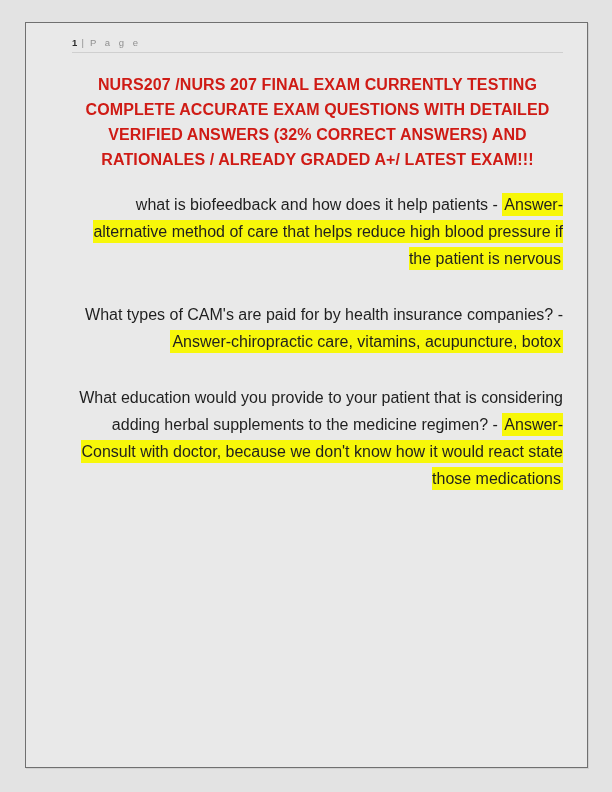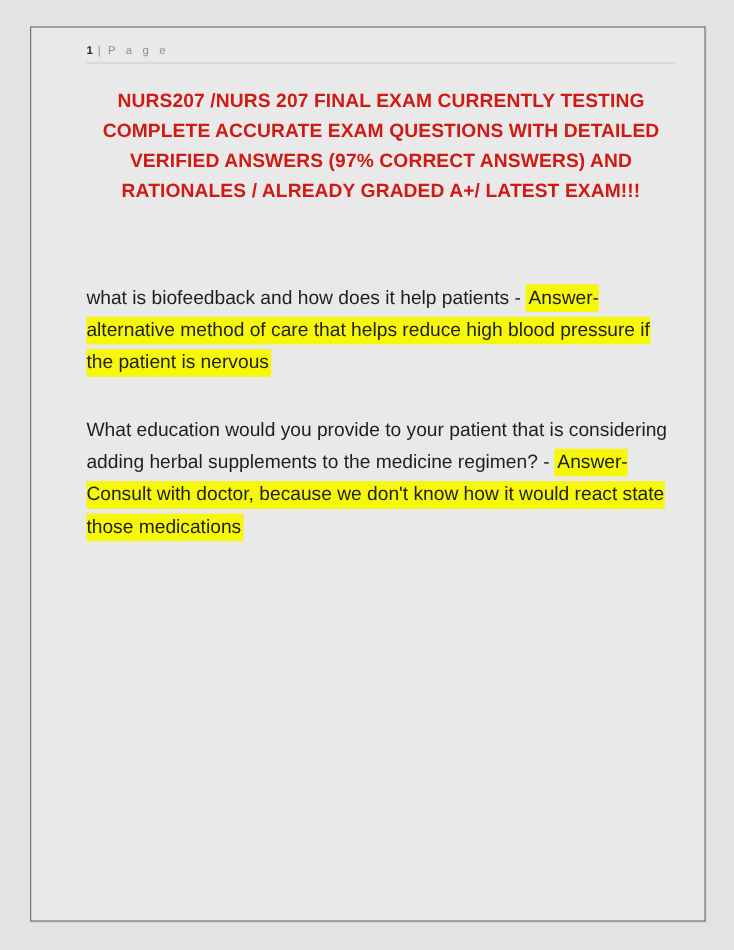--- a/index.html
+++ b/index.html
@@ -78,7 +78,7 @@
 
     <div class="page-header"><span class="page-num">1</span> <span class="page-word">|</span> <span class="page-word">P a g e</span></div>
 
-    <div class="doc-title">NURS207 /NURS 207 FINAL EXAM CURRENTLY TESTING COMPLETE ACCURATE EXAM QUESTIONS WITH DETAILED VERIFIED ANSWERS (97% CORRECT ANSWERS) AND RATIONALES / ALREADY GRADED A+/ LATEST EXAM!!!</div>
+    <div class="doc-title">NURS207 /NURS 207 FINAL EXAM CURRENTLY TESTING COMPLETE ACCURATE EXAM QUESTIONS WITH DETAILED VERIFIED ANSWERS (32% CORRECT ANSWERS) AND RATIONALES / ALREADY GRADED A+/ LATEST EXAM!!!</div>
 
     <div class="qa-list">
 

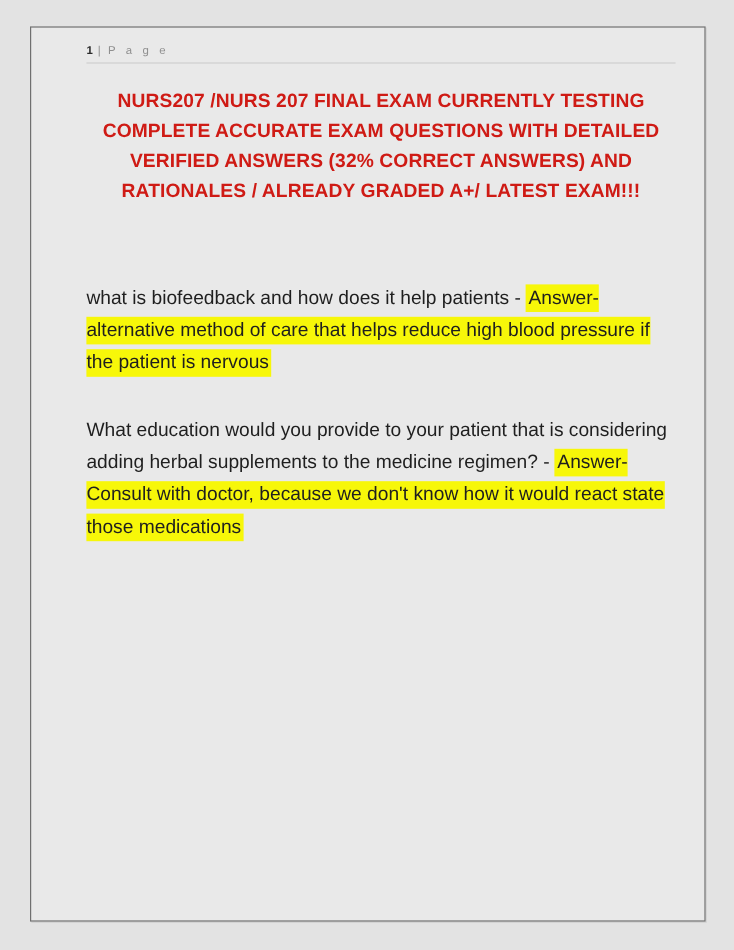--- a/index.html
+++ b/index.html
@@ -56,7 +56,8 @@
     letter-spacing: 0.1px;
   }
   .qa-list {
-    margin-top: 63px;
+    margin-top: 19px;
+    text-align: right;
   }
   .qa {
     font-size: 16px;

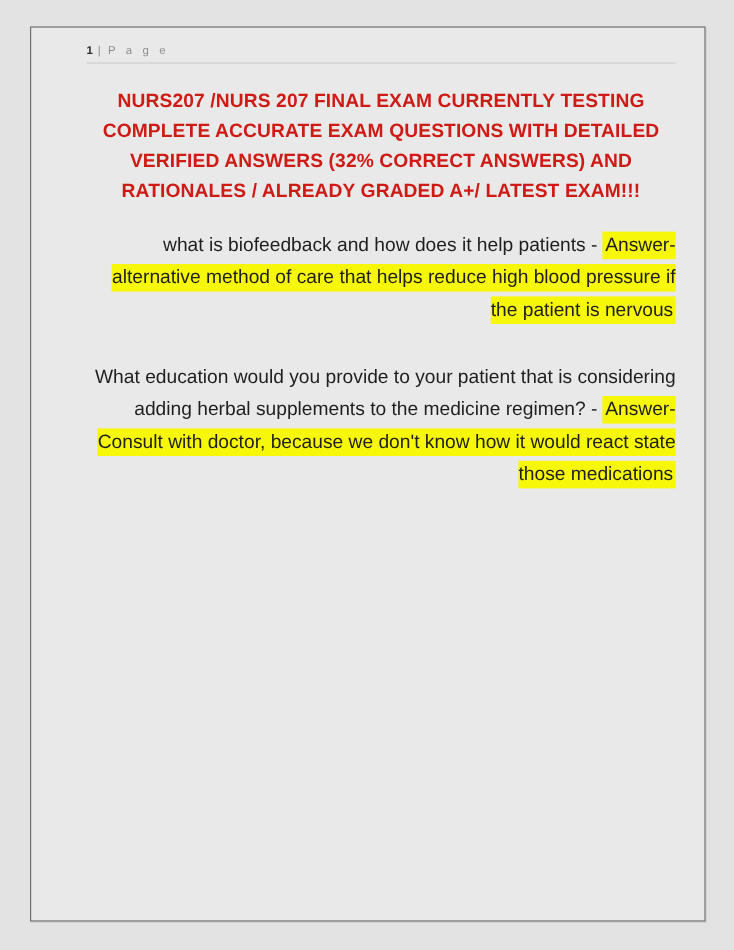--- a/index.html
+++ b/index.html
@@ -85,6 +85,7 @@
 
       <p class="qa"><span>what is biofeedback and how does it help patients - </span><mark>Answer-alternative method of care that helps reduce high blood pressure if the patient is nervous</mark></p>
 
+      <p class="qa"><span>What types of CAM's are paid for by health insurance companies? - </span><mark>Answer-chiropractic care, vitamins, acupuncture, botox</mark></p>
 
       <p class="qa"><span>What education would you provide to your patient that is considering adding herbal supplements to the medicine regimen? - </span><mark>Answer-Consult with doctor, because we don't know how it would react state those medications</mark></p>
 

